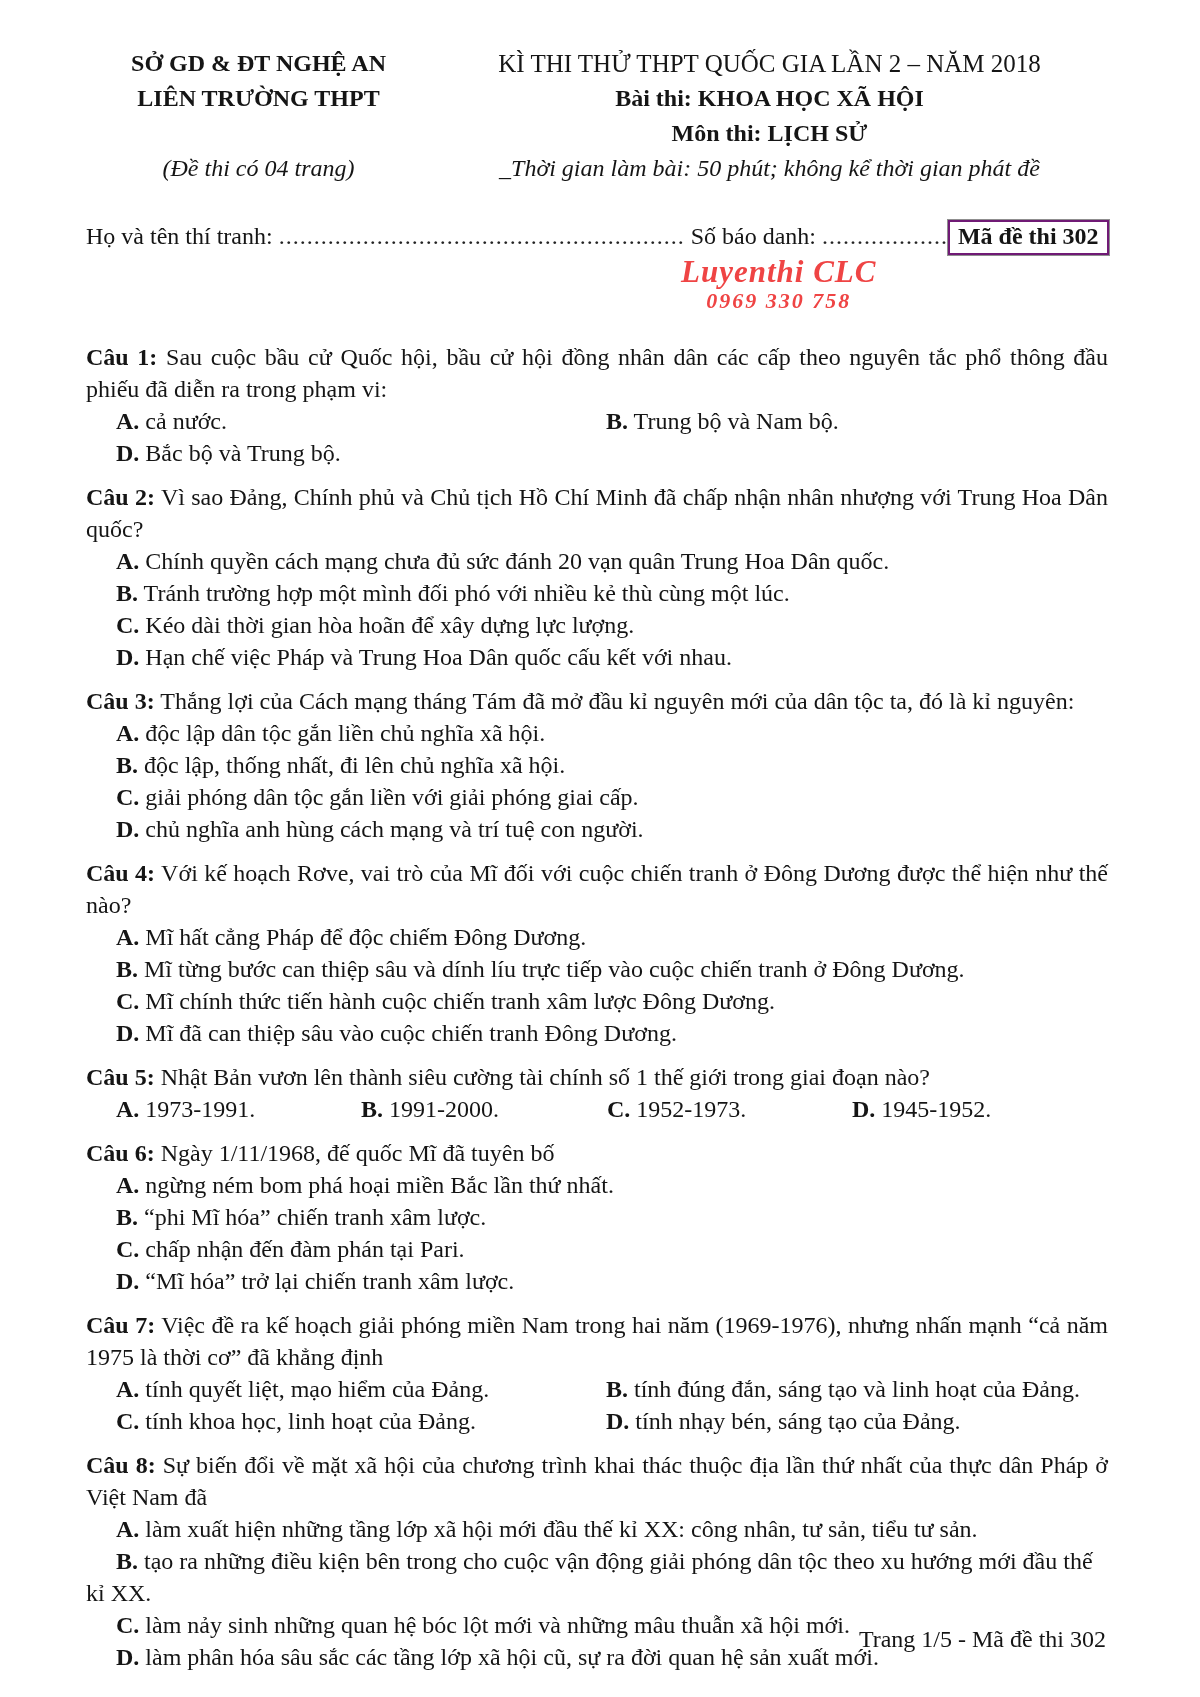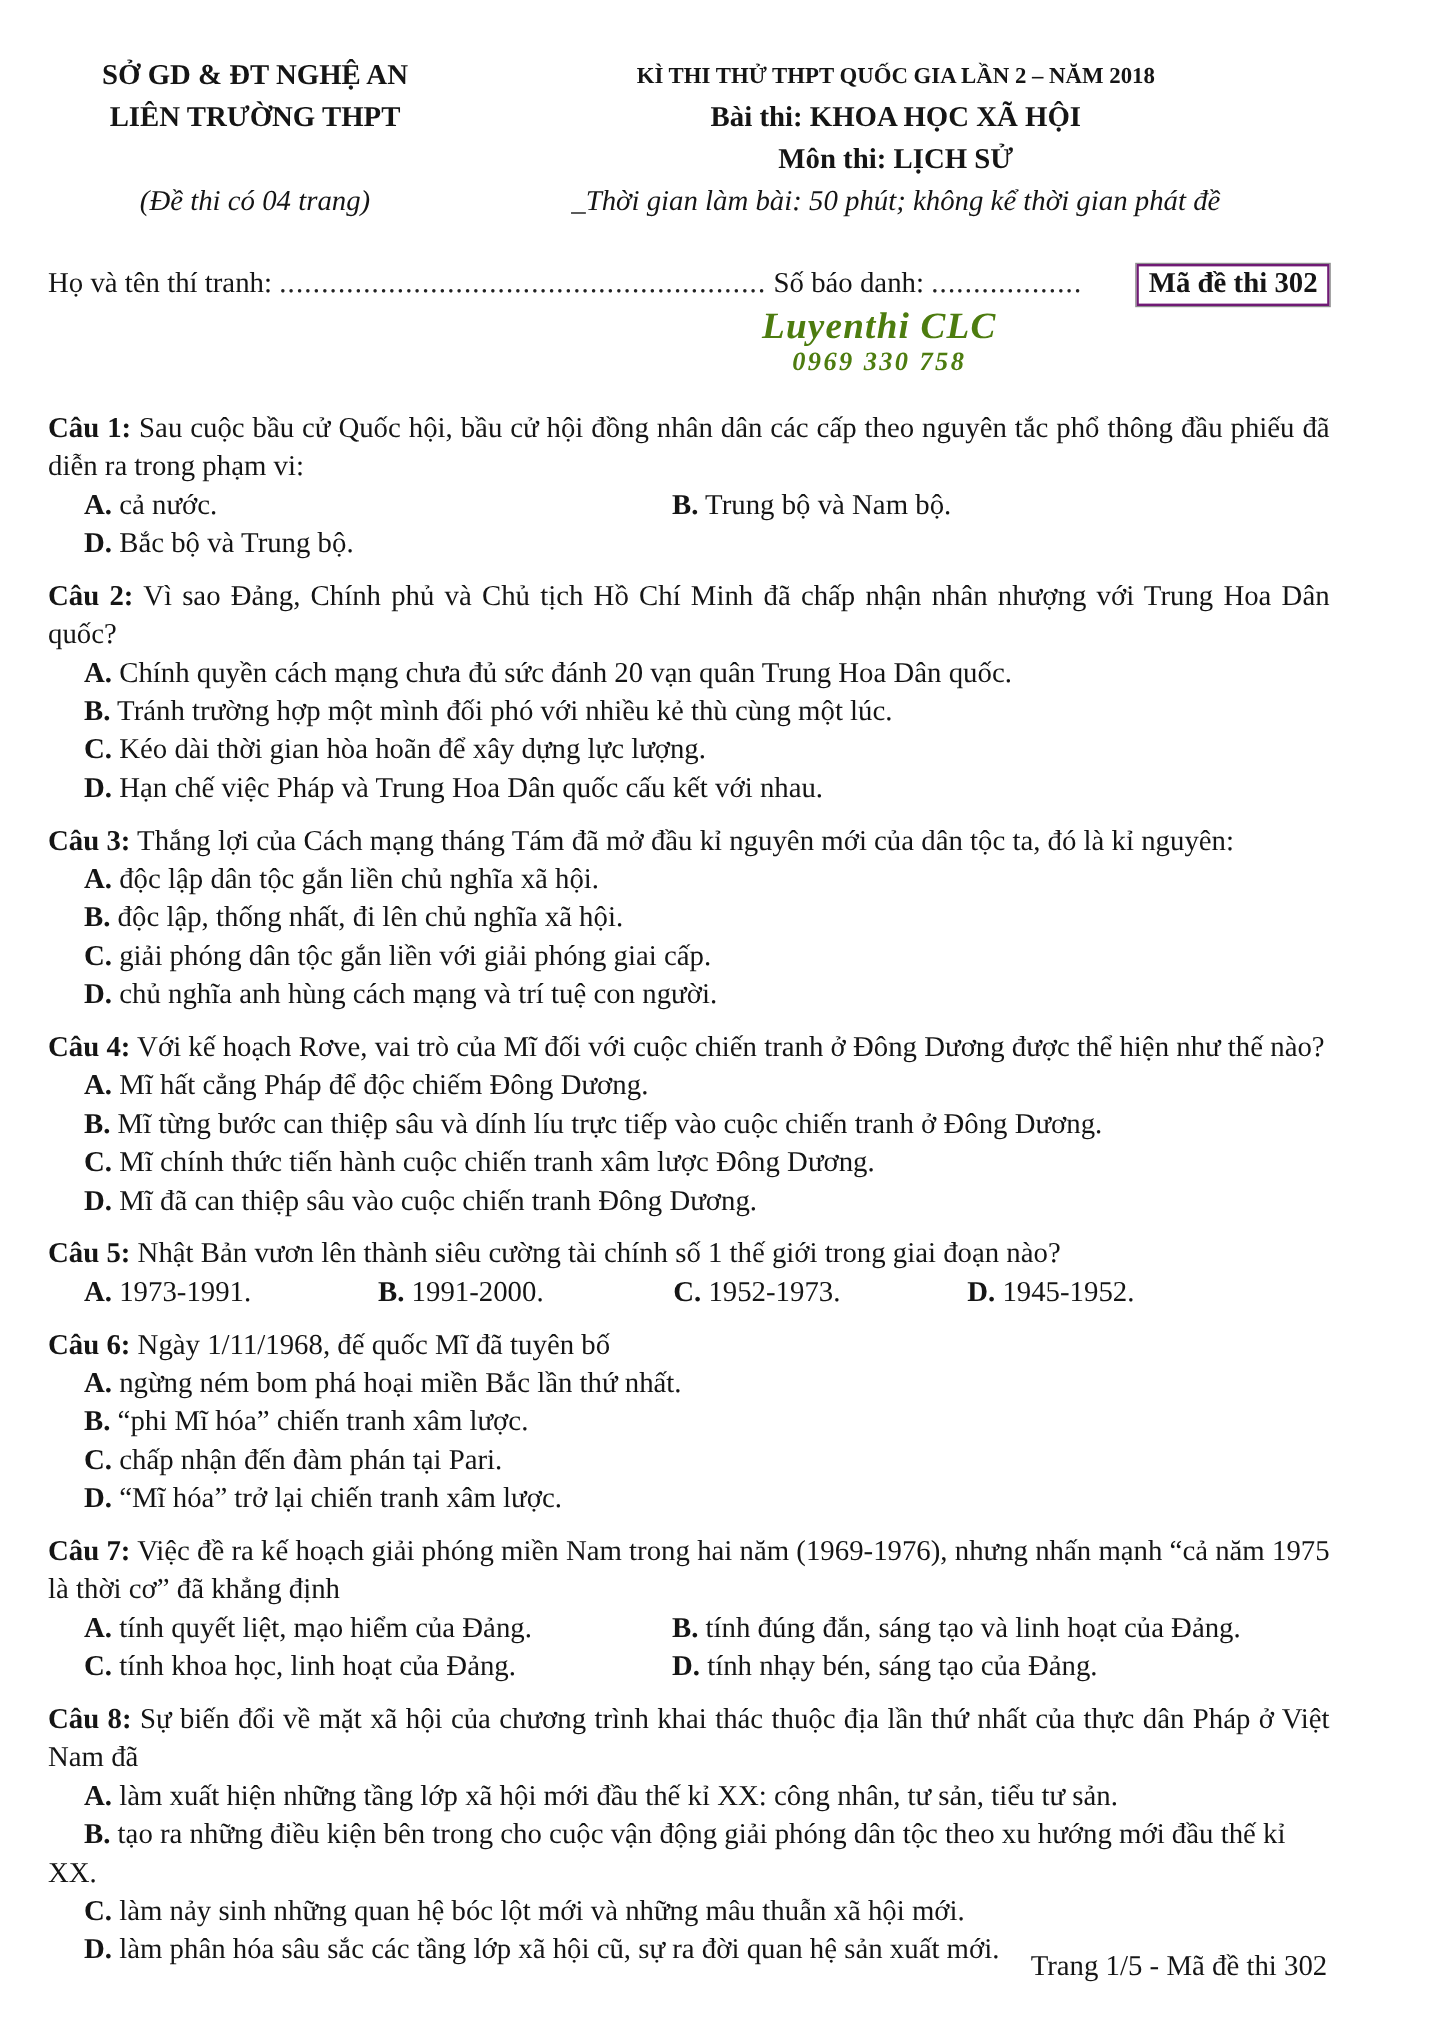--- a/index.html
+++ b/index.html
@@ -9,7 +9,7 @@
     font-size:24px;color:#151515;
   }
   .page{position:relative;box-sizing:border-box;width:1168px;height:1697px;
-    padding:46px 60px 0 40px;}
+    padding:46px 60px 0 86px;}
   
   .header{display:flex;align-items:flex-start;}
   .h-left{width:345px;text-align:center;line-height:35px;font-weight:bold;}

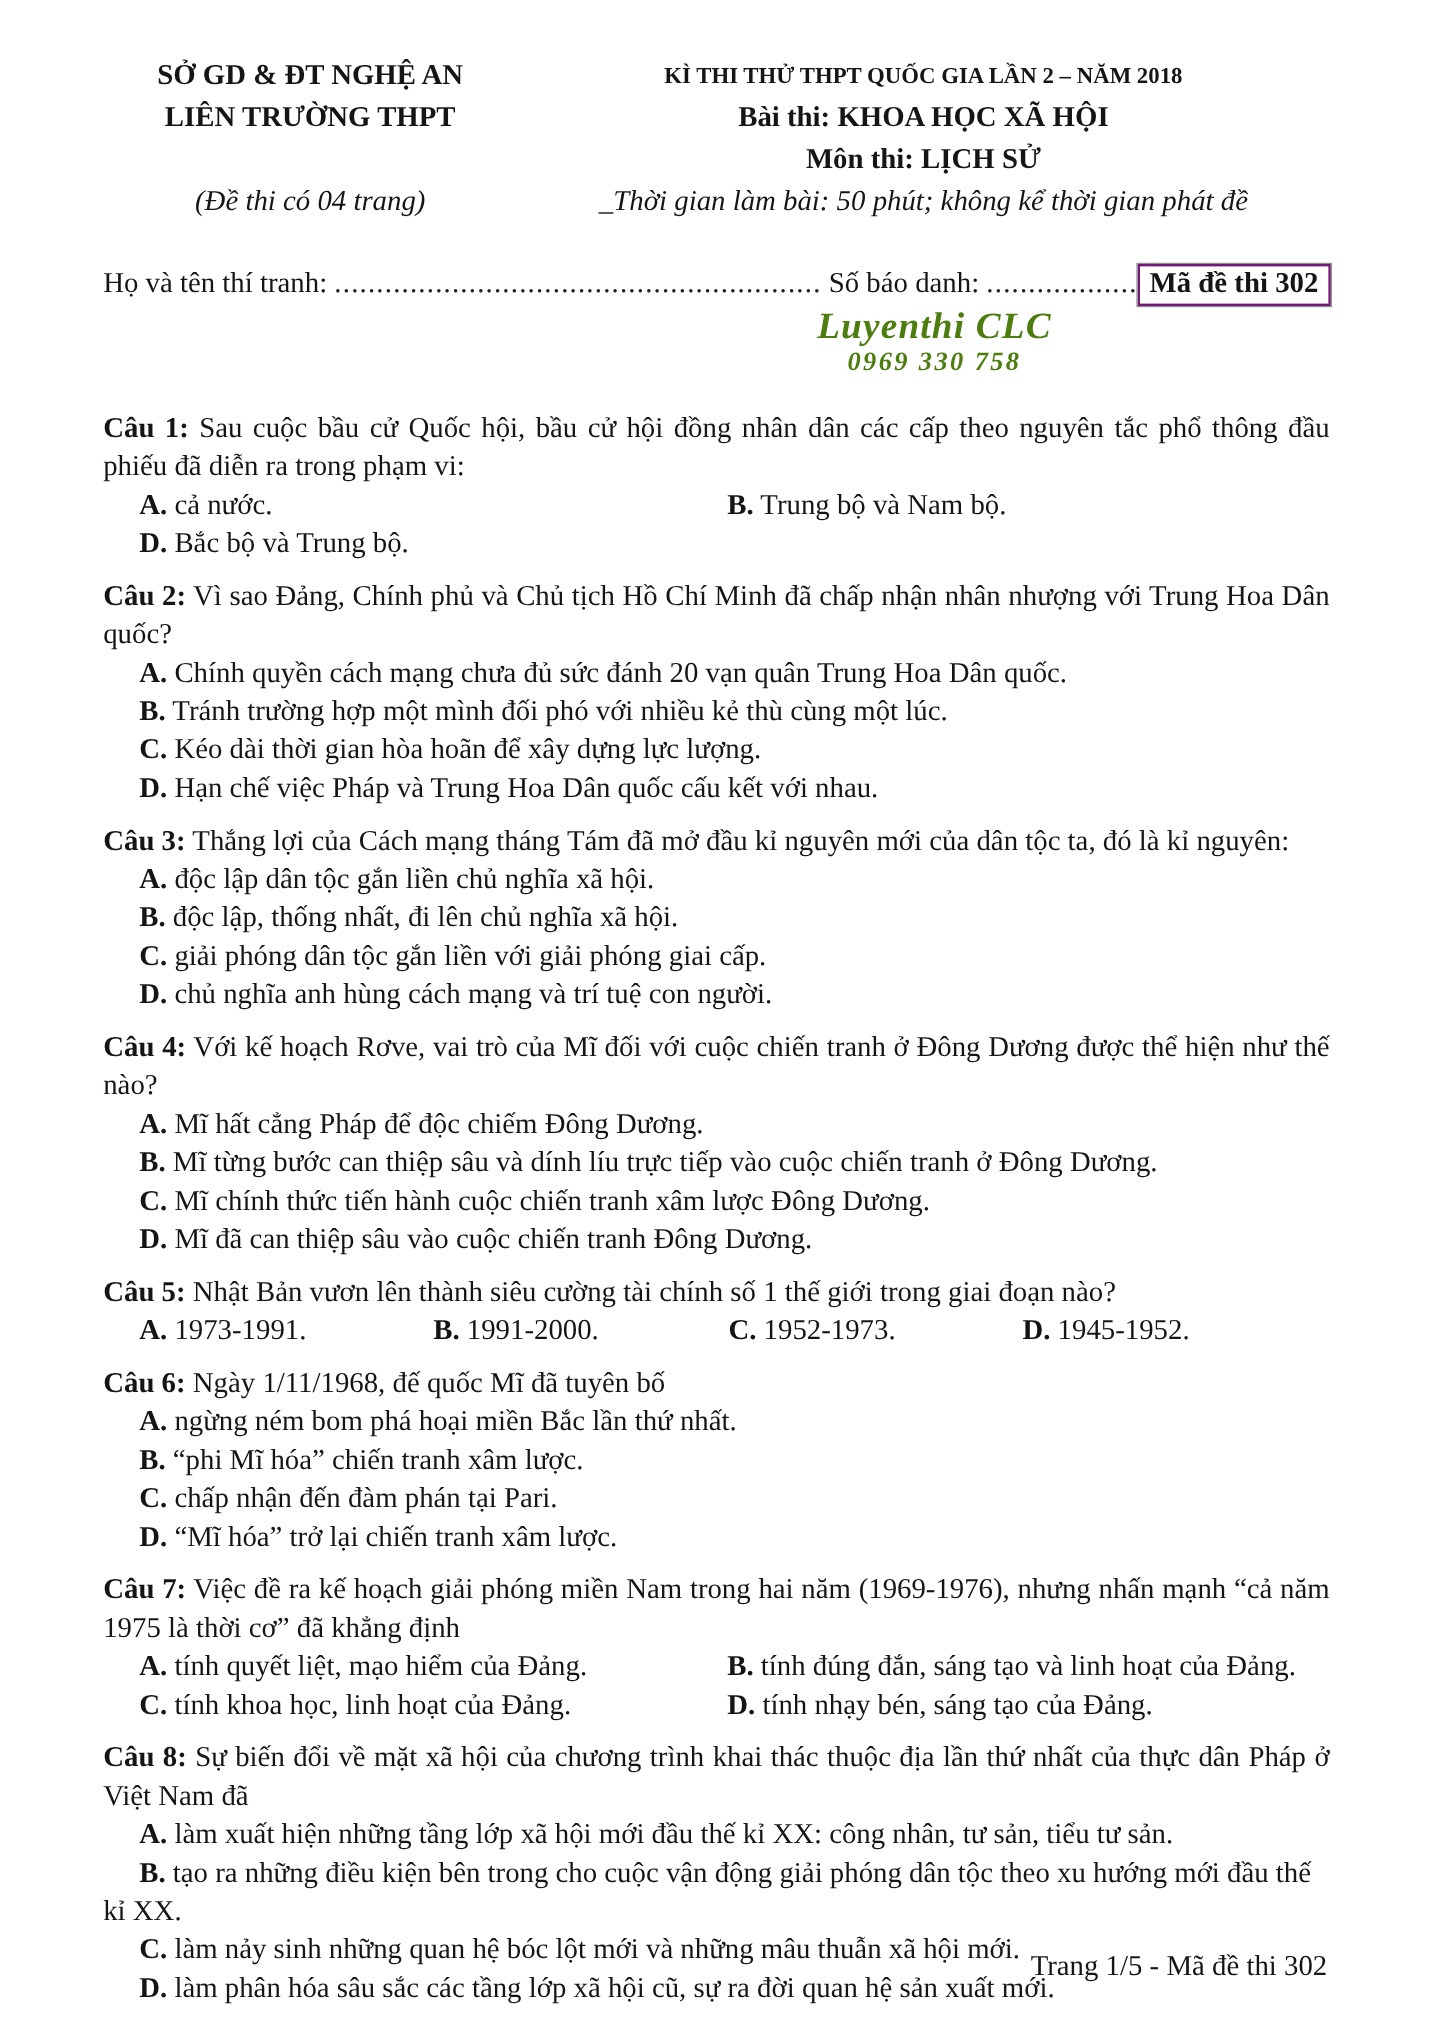--- a/index.html
+++ b/index.html
@@ -16,7 +16,7 @@
   .h-left .note{font-weight:normal;font-style:italic;margin-top:35px;}
   .h-right{flex:1;text-align:center;line-height:35px;}
   .h-right .bold-line{font-weight:bold;}
-  .h-right .title-line{font-weight:bold;font-size:19px;}
+  .h-right .title-line{font-weight:normal;font-size:25px;}
   .h-right .time-line{font-style:italic;}
   .h-right .time-line b{font-weight:normal;}
   

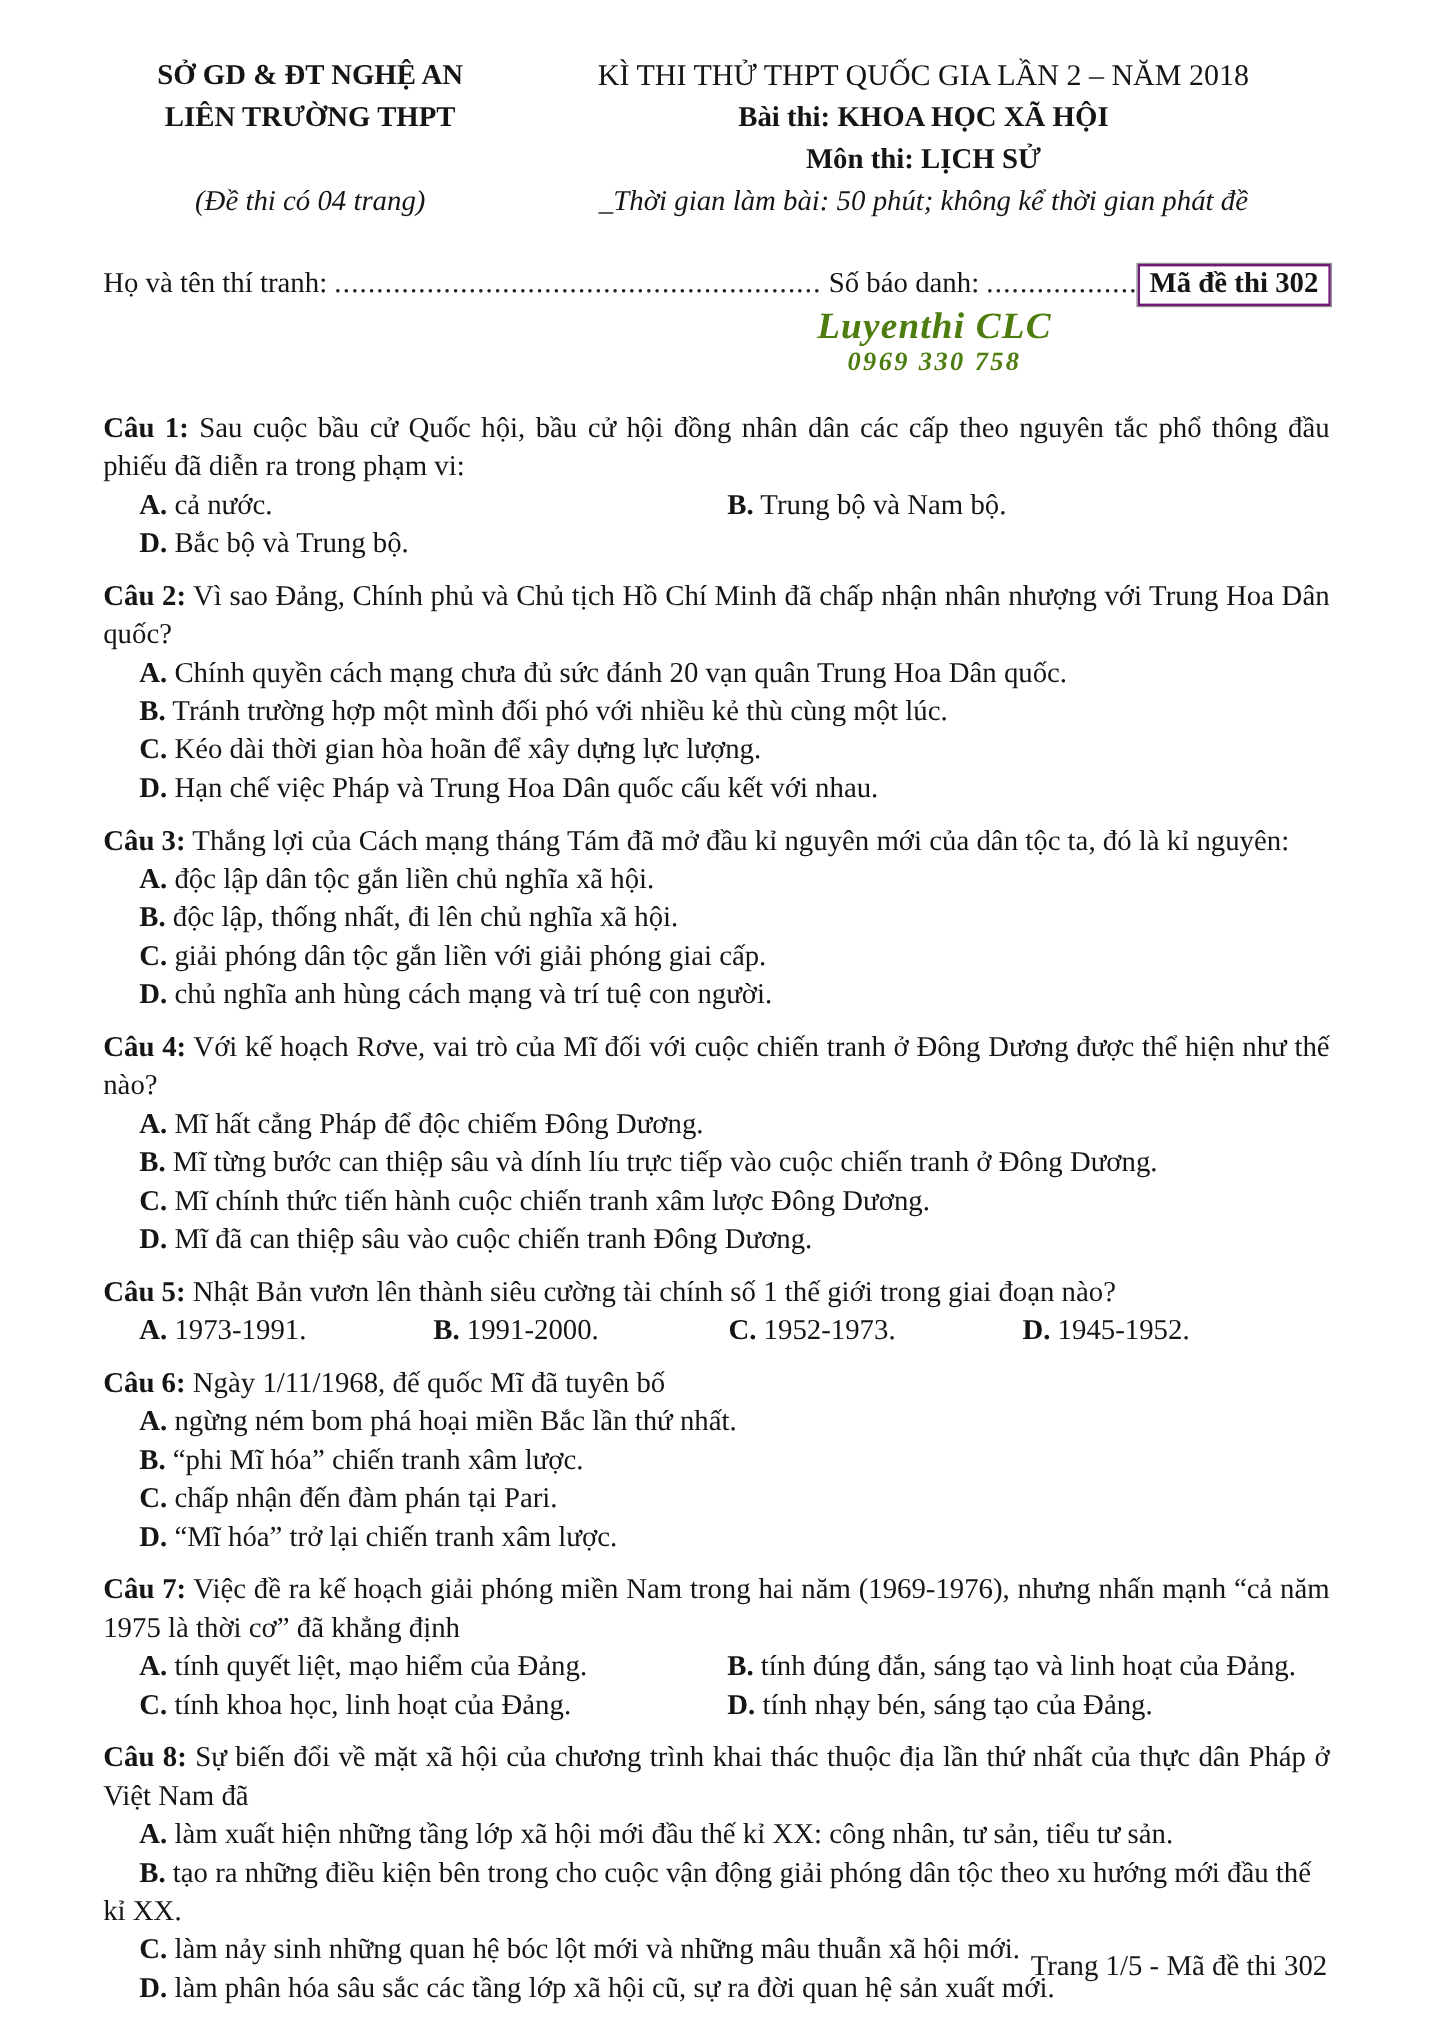--- a/index.html
+++ b/index.html
@@ -70,7 +70,7 @@
     <span class="code-box">Mã đề thi 302</span>
   </div>
 
-  <div class="logo-wrap" style="color: #4d7c0f;">
+  <div class="logo-wrap" style="color: #ef4444;">
     <div class="logo-name">Luyenthi CLC</div>
     <div class="logo-phone">0969 330 758</div>
   </div>

